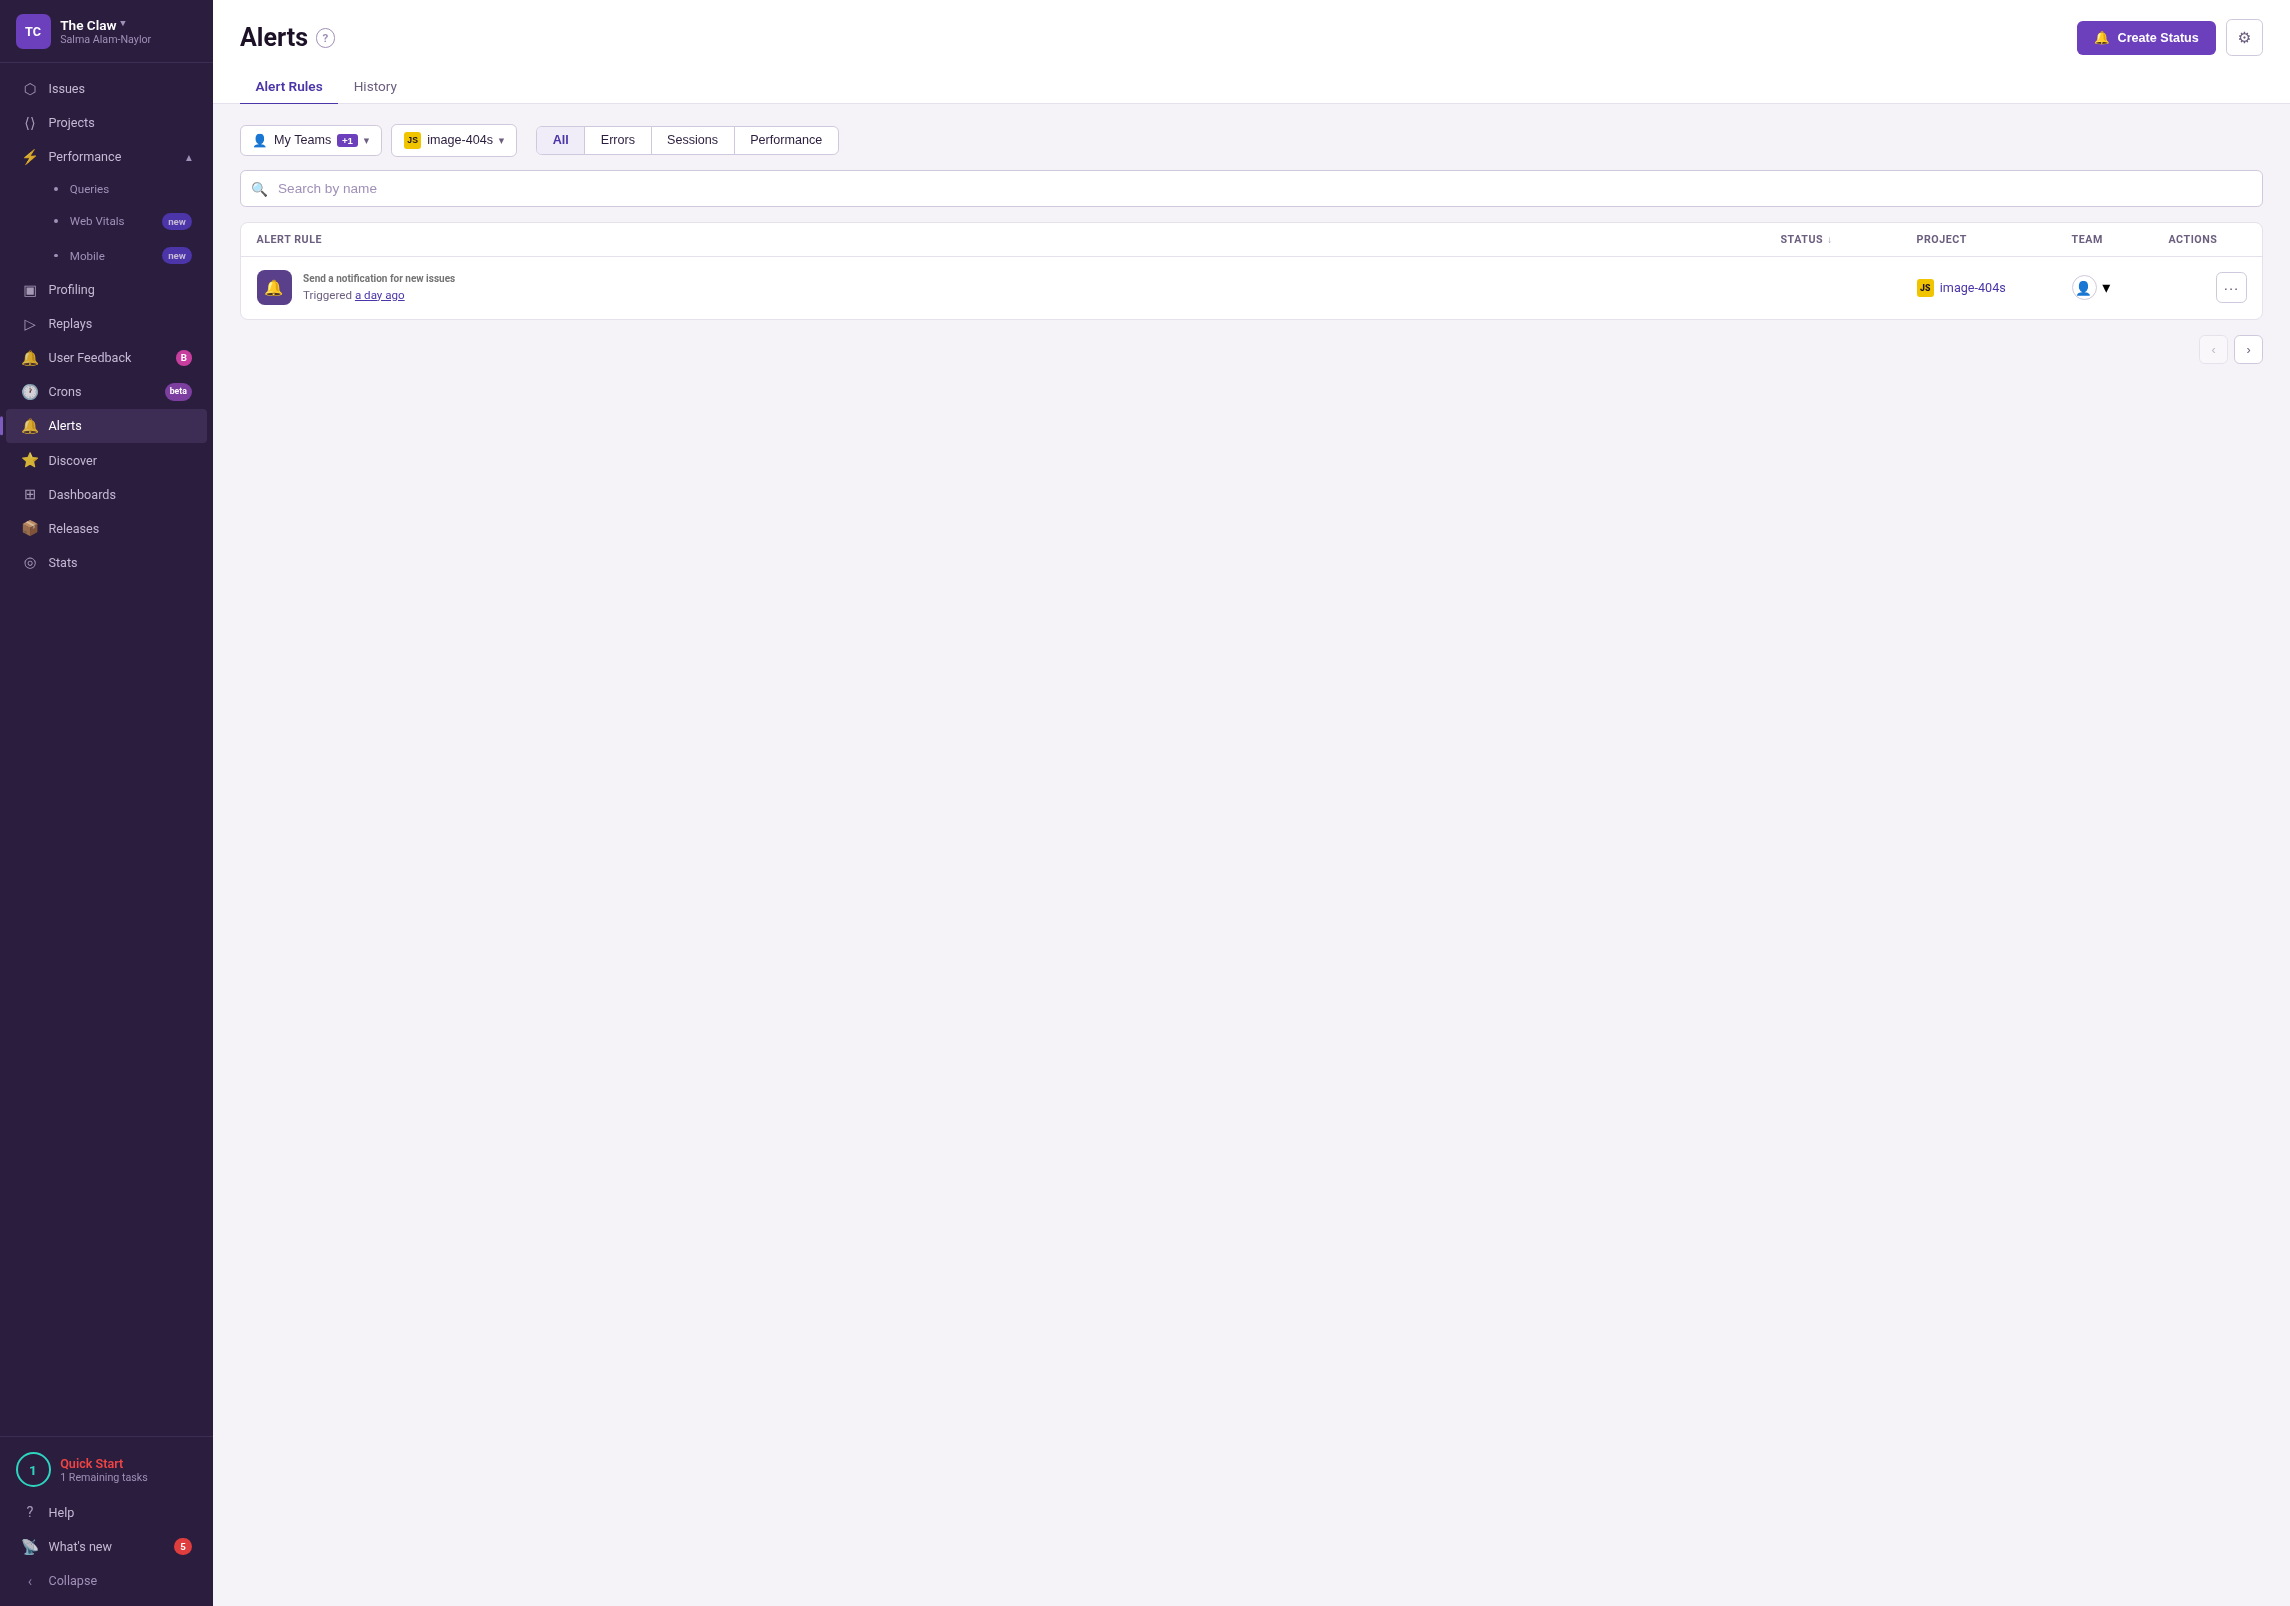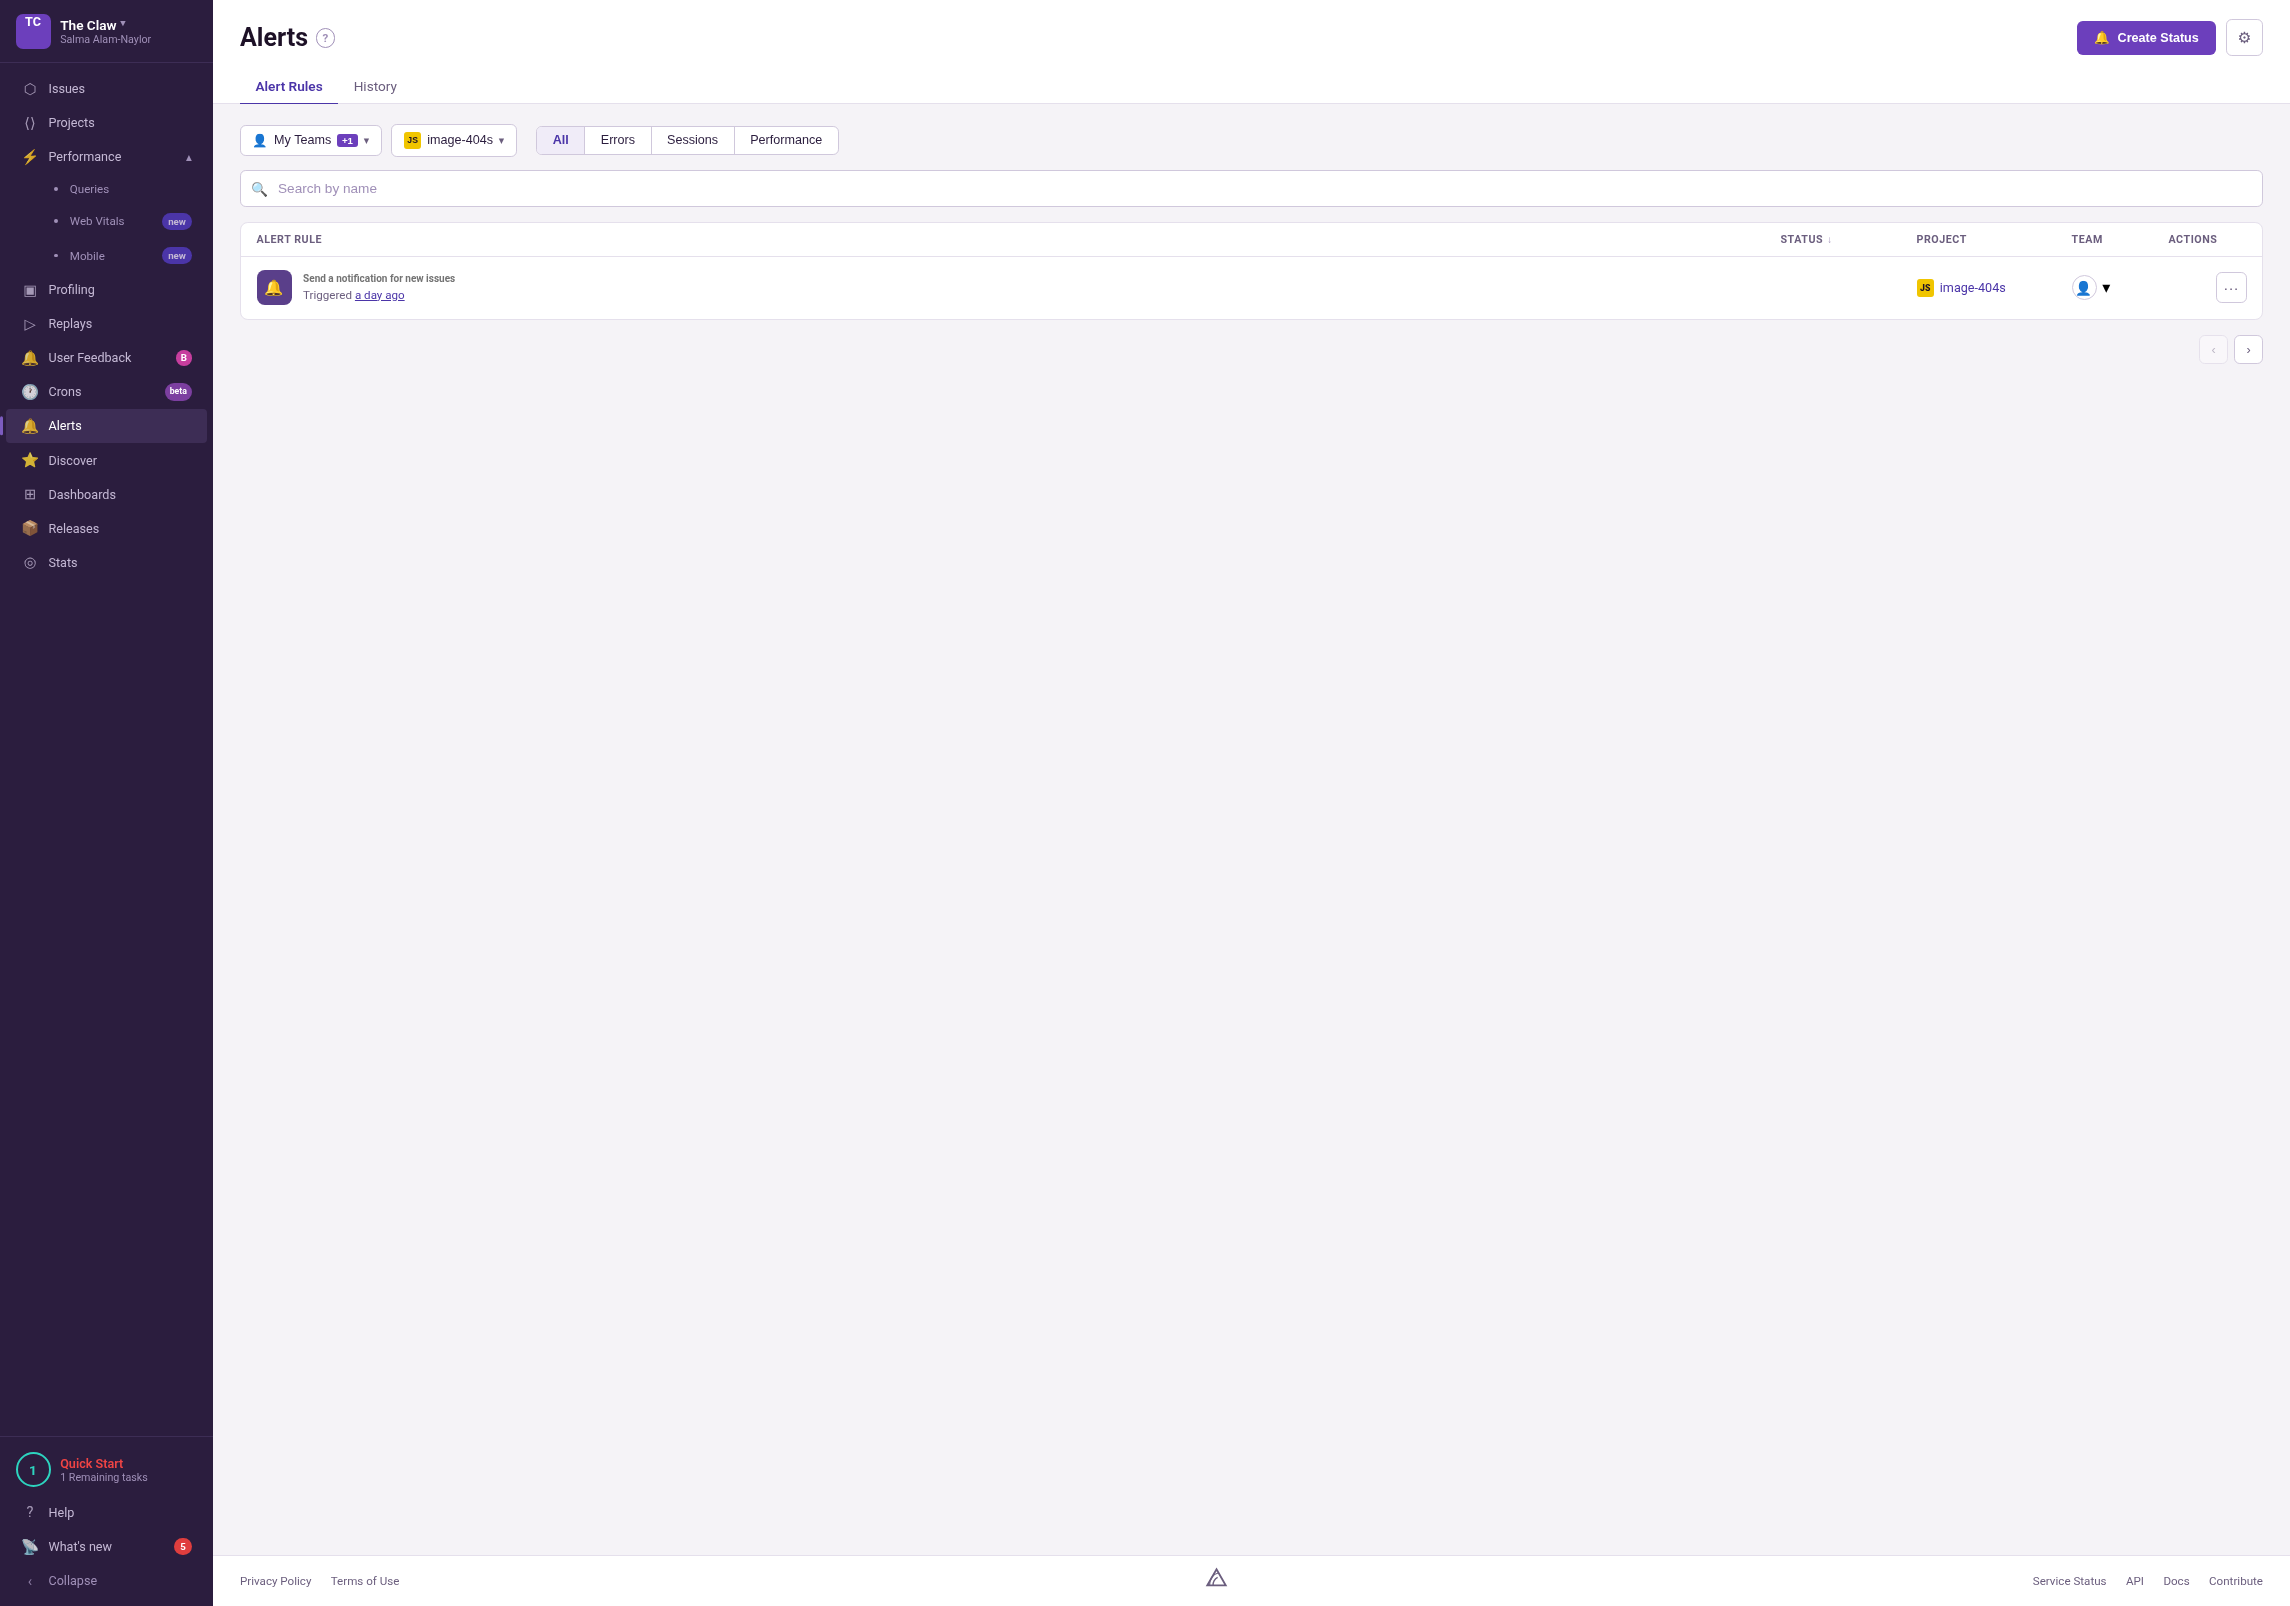--- a/index.html
+++ b/index.html
@@ -27,7 +27,7 @@
       width: 35px; height: 35px;
       background: #6c3fbc;
       border-radius: 7px;
-      display: flex; align-items: flex-start; justify-content: center;
+      display: flex; align-items: center; justify-content: center;
       color: #fff; font-weight: 700; font-size: 12.6px;
     }
     .org-info { display: flex; flex-direction: column; }

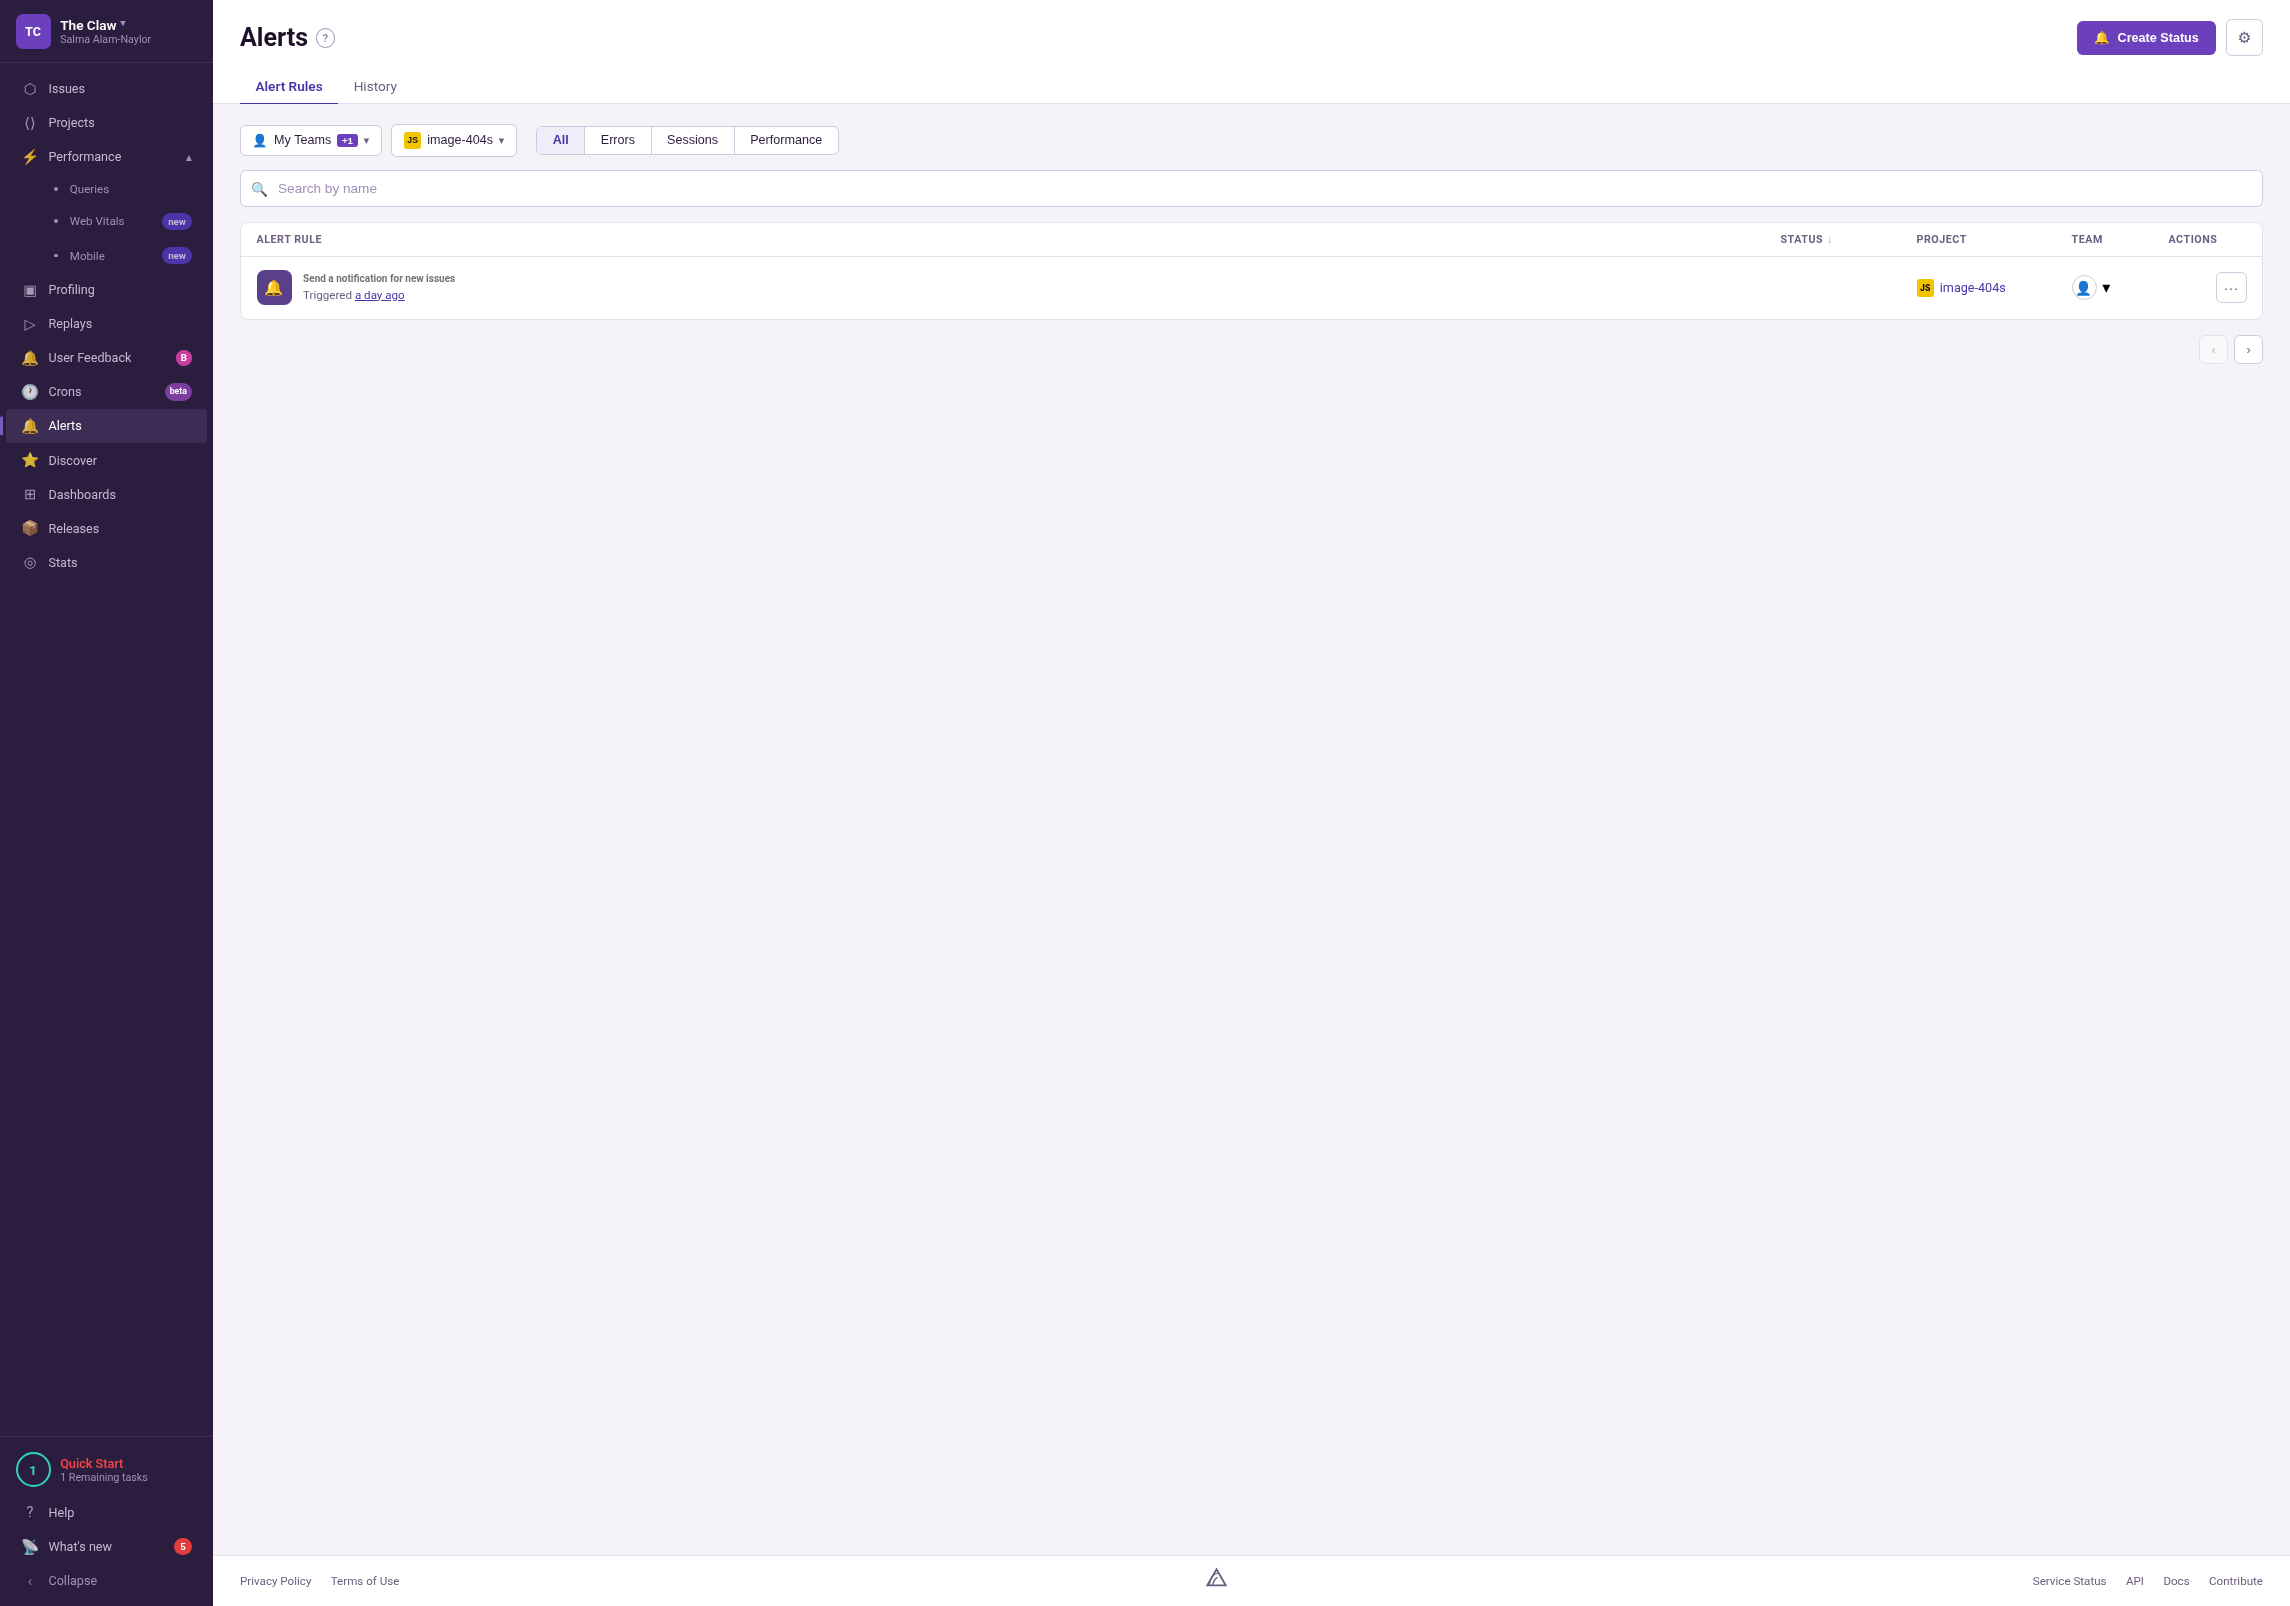--- a/index.html
+++ b/index.html
@@ -562,25 +562,6 @@
     </div>
   </div>
 
-  <div class="footer">
-    <div class="footer-left">
-      <span class="footer-link">Privacy Policy</span>
-      <span class="footer-link">Terms of Use</span>
-    </div>
-    <div class="footer-logo">
-      <svg width="23" height="23" viewBox="0 0 100 100" fill="none" xmlns="http://www.w3.org/2000/svg">
-        <path d="M50 10 L90 80 L10 80 Z" stroke="#6b5e7e" stroke-width="8" fill="none"></path>
-        <path d="M35 80 Q35 55 55 45" stroke="#6b5e7e" stroke-width="6" fill="none"></path>
-        <path d="M20 80 Q20 35 60 25" stroke="#6b5e7e" stroke-width="5" fill="none"></path>
-      </svg>
-    </div>
-    <div class="footer-right">
-      <span class="footer-link">Service Status</span>
-      <span class="footer-link">API</span>
-      <span class="footer-link">Docs</span>
-      <span class="footer-link">Contribute</span>
-    </div>
-  </div>
 </div>
 
 

